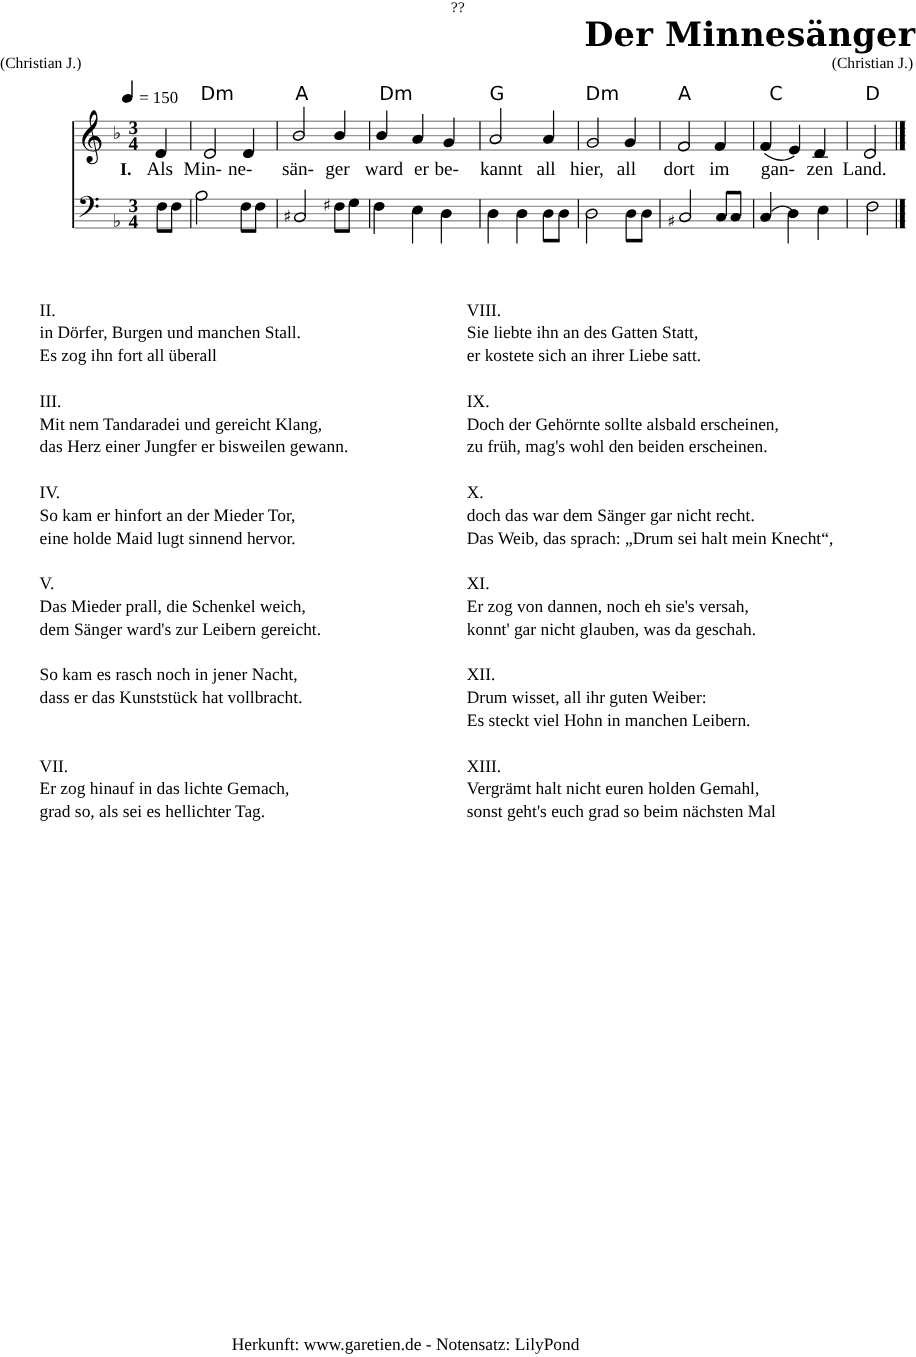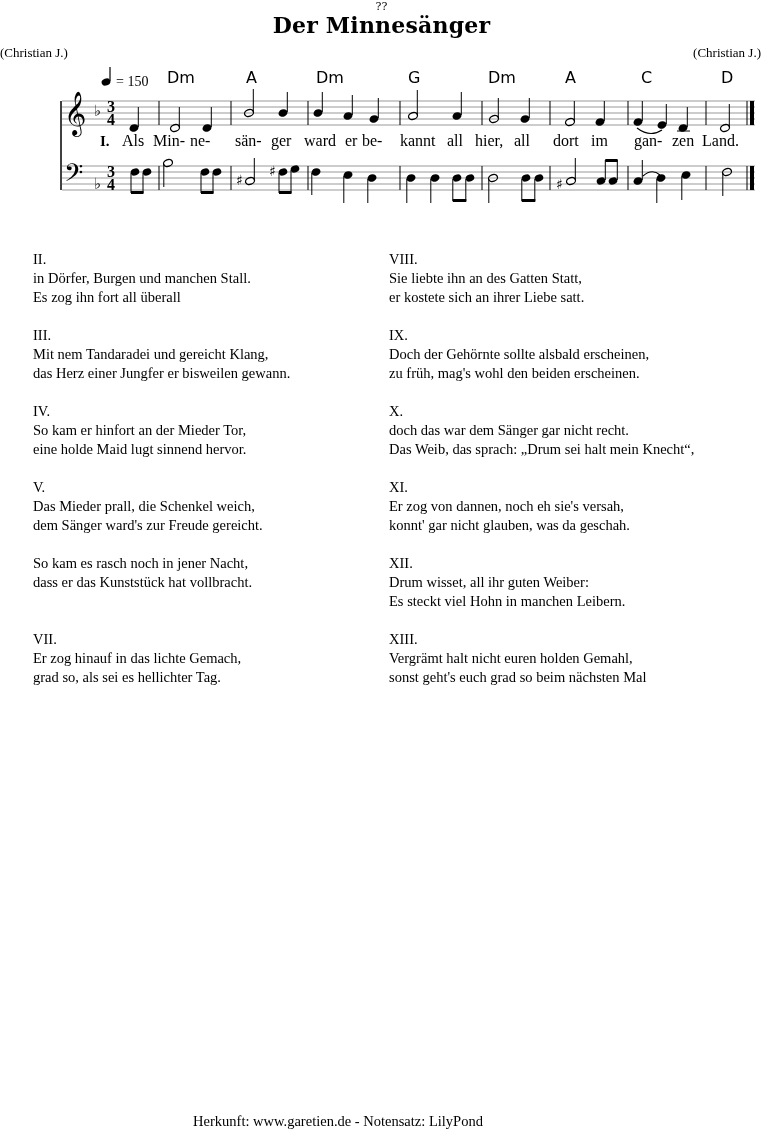--- a/index.html
+++ b/index.html
@@ -7,7 +7,7 @@
          font-family:"DejaVu Serif","Liberation Serif",serif; color:#000; }
   .abs { position:absolute; }
   .subtitle-top { top:0px; left:0; width:763px; text-align:center; font-size:11px; }
-  .title { top:12px; left:0; width:763px; text-align:center; font-size:22px; font-weight:bold; letter-spacing:0.2px; }
+  .title { top:12px; left:0; width:763px; text-align:right; font-size:28px; font-weight:bold; letter-spacing:0.2px; }
   .poet { top:45px; left:0px; font-size:13px; font-family:"Liberation Serif",serif; }
   .composer { top:45px; right:2px; font-size:13px; font-family:"Liberation Serif",serif; }
   .score { top:60px; left:0; width:763px; height:160px; }

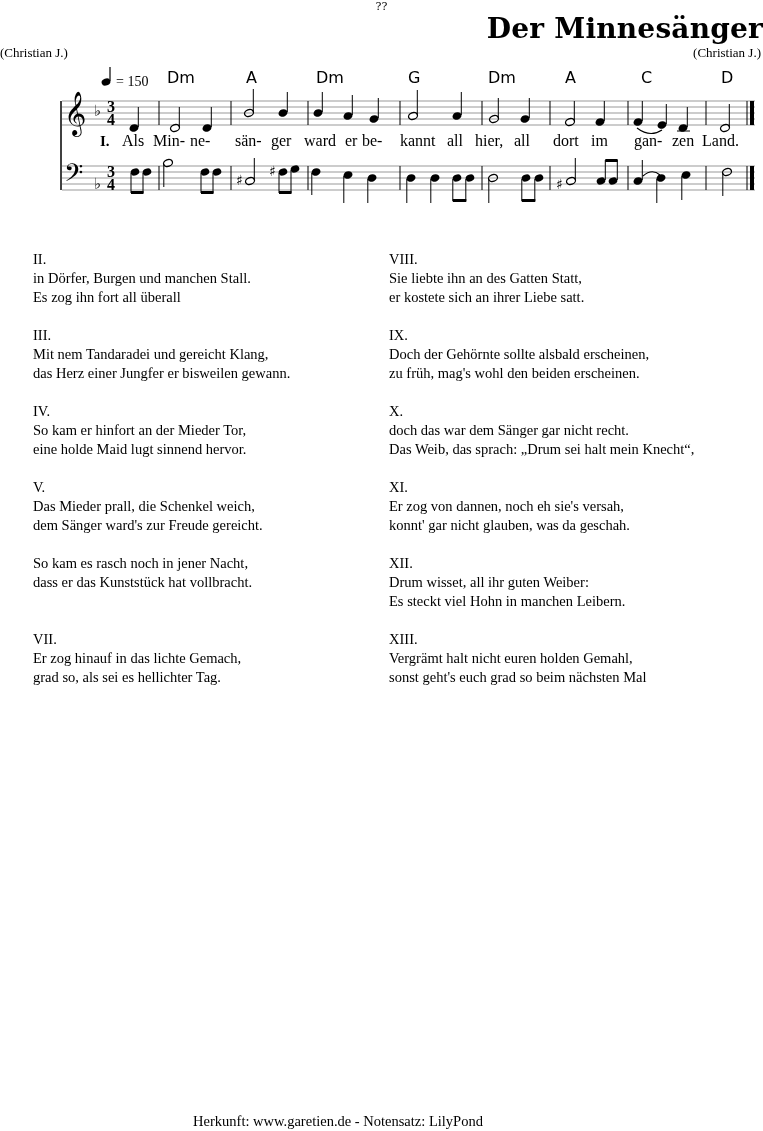--- a/index.html
+++ b/index.html
@@ -259,7 +259,7 @@
   <div class="verse">
     <span class="verse-num">V.</span>
     <span class="verse-line">Das Mieder prall, die Schenkel weich,</span>
-    <span class="verse-line">dem Sänger ward's zur Freude gereicht.</span>
+    <span class="verse-line">dem Sänger ward's zur Leibern gereicht.</span>
   </div>
   <div class="verse">
     <span class="verse-line">So kam es rasch noch in jener Nacht,</span>

